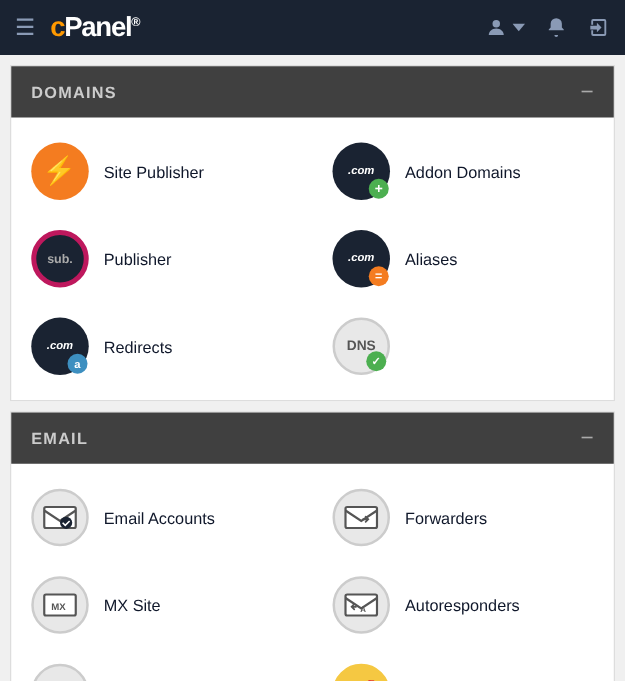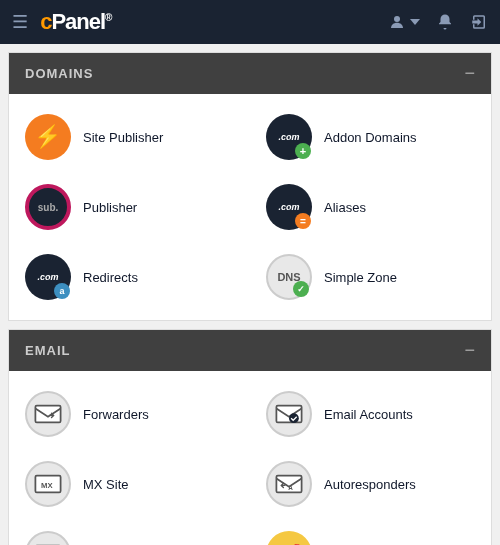--- a/index.html
+++ b/index.html
@@ -269,7 +269,6 @@
         <span class="dns-text">DNS</span>
         <div class="badge badge-green" style="font-size:9px;">✓</div>
       </div>
-      <span class="item-label">Simple Zone</span>
     </div>
 
   </div>

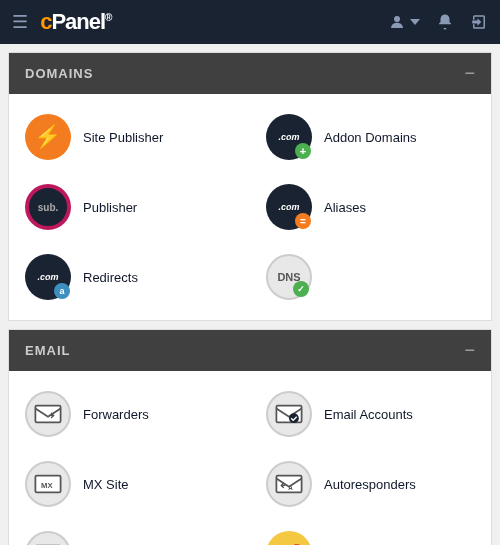--- a/index.html
+++ b/index.html
@@ -286,22 +286,22 @@
         <svg class="icon-svg" viewBox="0 0 40 32" fill="none" xmlns="http://www.w3.org/2000/svg">
           <rect x="2" y="4" width="36" height="24" rx="2" stroke="#555" stroke-width="2.5" fill="white"></rect>
           <path d="M2 8l18 12L38 8" stroke="#555" stroke-width="2.5"></path>
-          <path d="M22 18l6 0M25 15l3 3-3 3" stroke="#555" stroke-width="2" stroke-linecap="round"></path>
-        </svg>
-      </div>
-      <span class="item-label">Forwarders</span>
-    </div>
-
-    <div class="item">
-      <div class="email-icon-circle">
-        <svg class="icon-svg" viewBox="0 0 40 32" fill="none" xmlns="http://www.w3.org/2000/svg">
-          <rect x="2" y="4" width="36" height="24" rx="2" stroke="#555" stroke-width="2.5" fill="white"></rect>
-          <path d="M2 8l18 12L38 8" stroke="#555" stroke-width="2.5"></path>
           <circle cx="27" cy="22" r="7" fill="#1a2332"></circle>
           <path d="M23 22l3 3 5-5" stroke="white" stroke-width="1.8" fill="none"></path>
         </svg>
       </div>
       <span class="item-label">Email Accounts</span>
+    </div>
+
+    <div class="item">
+      <div class="email-icon-circle">
+        <svg class="icon-svg" viewBox="0 0 40 32" fill="none" xmlns="http://www.w3.org/2000/svg">
+          <rect x="2" y="4" width="36" height="24" rx="2" stroke="#555" stroke-width="2.5" fill="white"></rect>
+          <path d="M2 8l18 12L38 8" stroke="#555" stroke-width="2.5"></path>
+          <path d="M22 18l6 0M25 15l3 3-3 3" stroke="#555" stroke-width="2" stroke-linecap="round"></path>
+        </svg>
+      </div>
+      <span class="item-label">Forwarders</span>
     </div>
 
     <div class="item">

